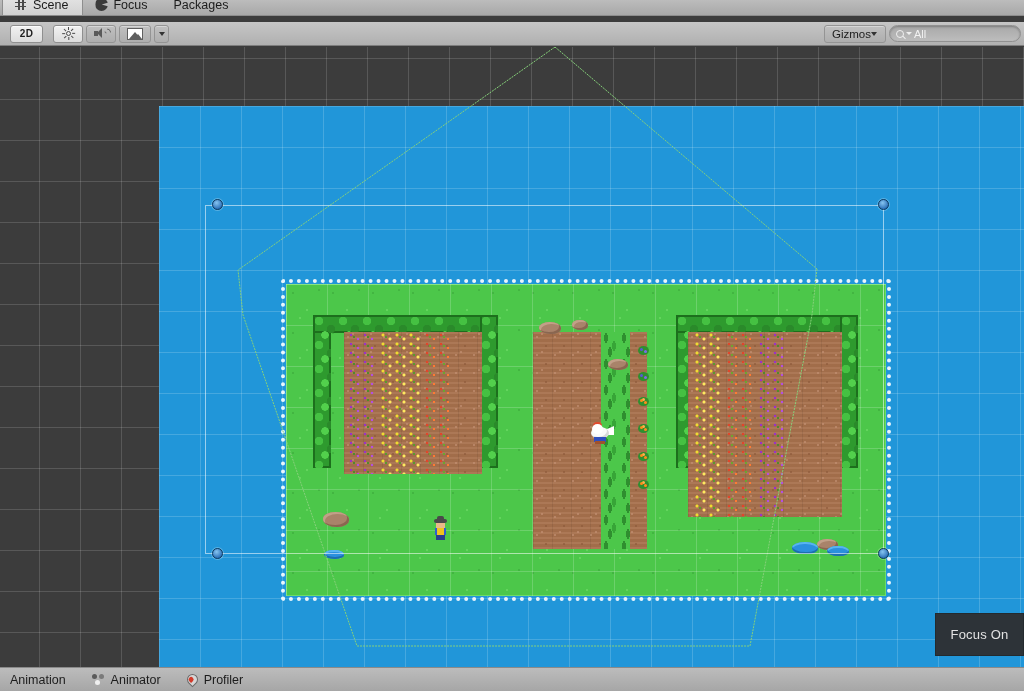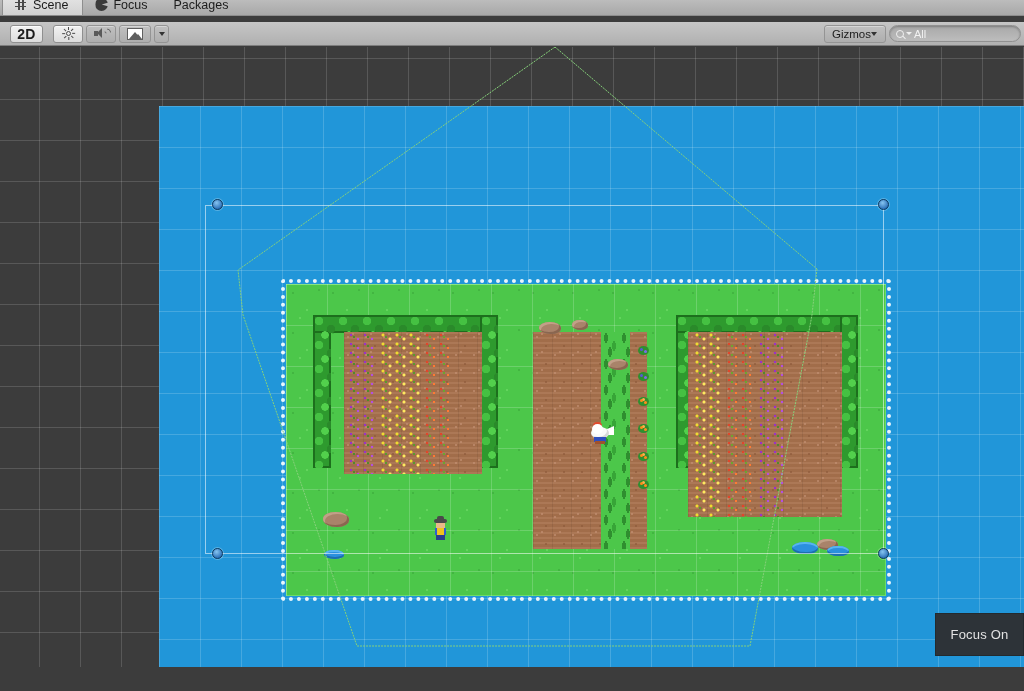--- a/index.html
+++ b/index.html
@@ -73,7 +73,7 @@
   }
   .caret { width:0;height:0;border-left:3.5px solid transparent;
     border-right:3.5px solid transparent;border-top:4px solid #333; }
-  .btn-2d { width:33px; font-weight:bold; font-size:14px; letter-spacing:.3px;}
+  .btn-2d { width:33px; font-weight:bold; font-size:10px; letter-spacing:.3px;}
   .btn-sq { width:30px; }
   .btn-sq2 { width:30px; }
   .btn-img { width:32px; }

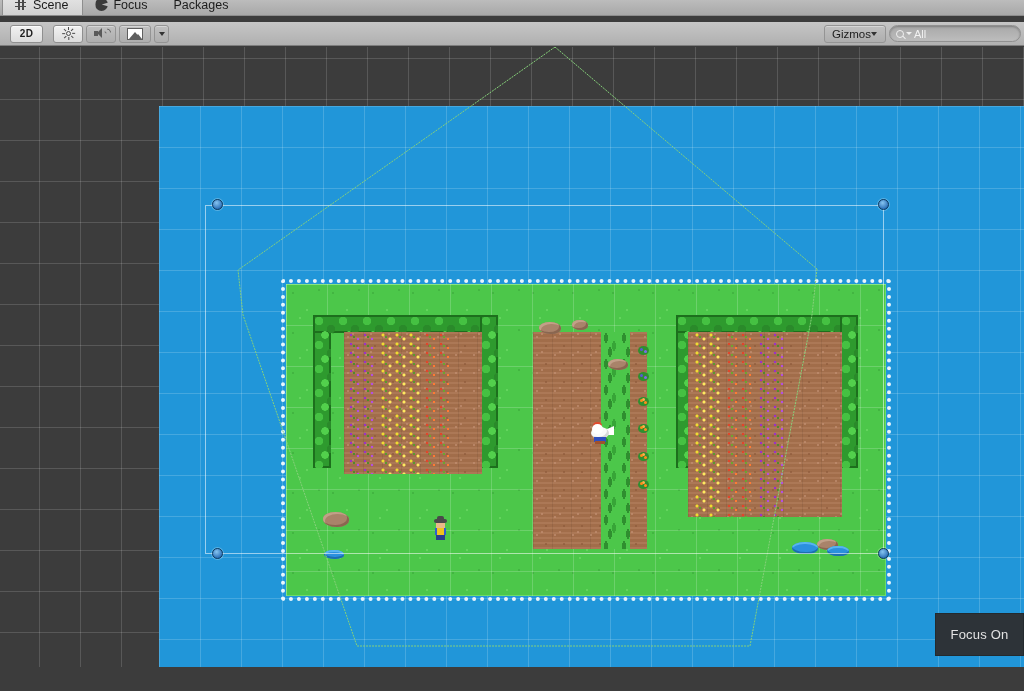--- a/index.html
+++ b/index.html
@@ -524,6 +524,23 @@
     <span>Focus On</span>
   </div>
 
+  <div class="bottombar">
+    <div class="btab">
+      <span>Animation</span>
+    </div>
+    <div class="btab">
+      <span class="ico-animator">
+        <span class="a"></span>
+          <span class="b"></span>
+          <span class="c"></span>
+      </span>
+      <span>Animator</span>
+    </div>
+    <div class="btab">
+      <span class="ico-profiler"></span>
+      <span>Profiler</span>
+    </div>
+  </div>
 
 </div>
 

